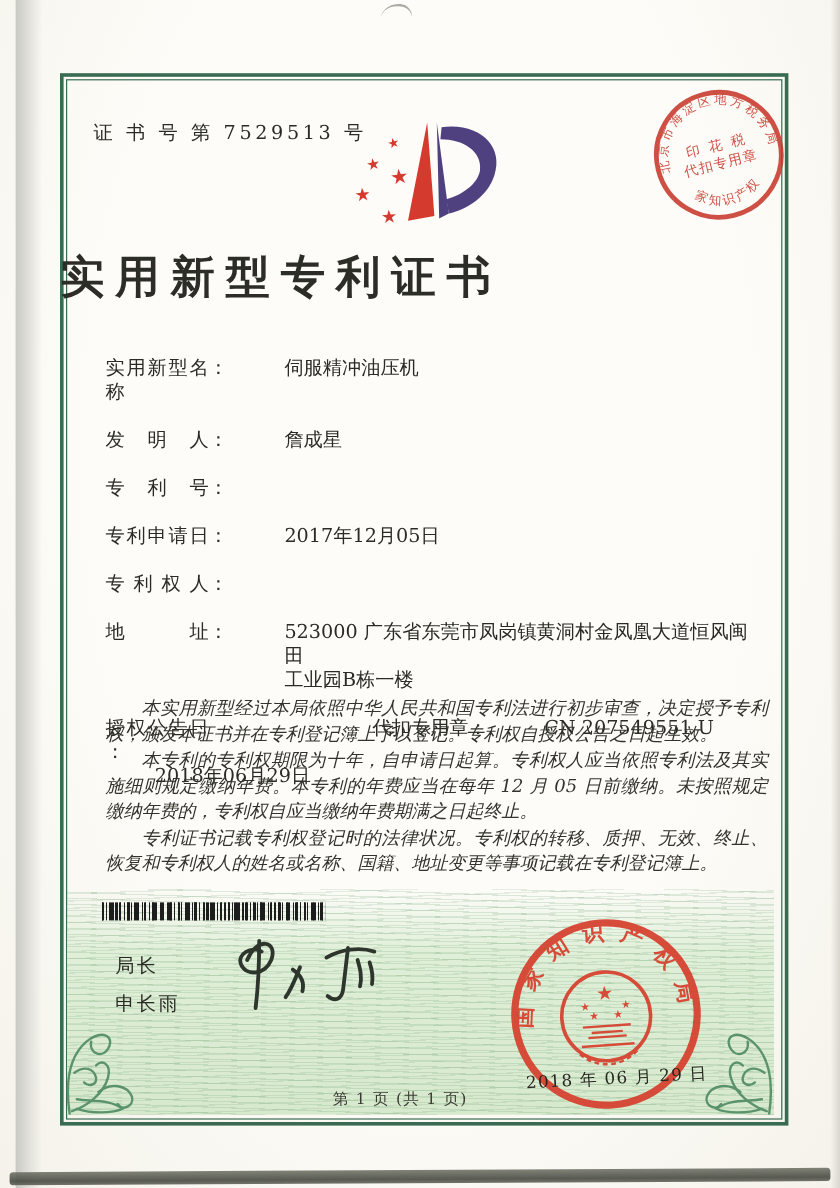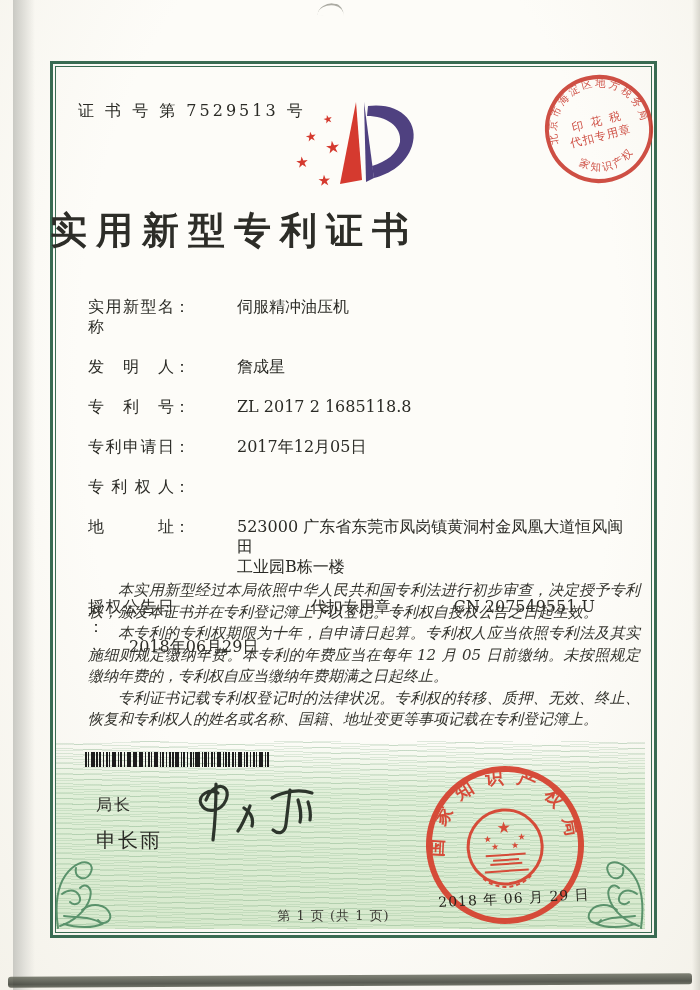--- a/index.html
+++ b/index.html
@@ -143,7 +143,6 @@
     <div class="f-row">
       <span class="f-label">专利号</span>
         <span class="f-colon">：</span>
-      <span class="f-value">ZL 2017 2 1685118.8</span>
     </div>
     <div class="f-row">
       <span class="f-label">专利申请日</span>

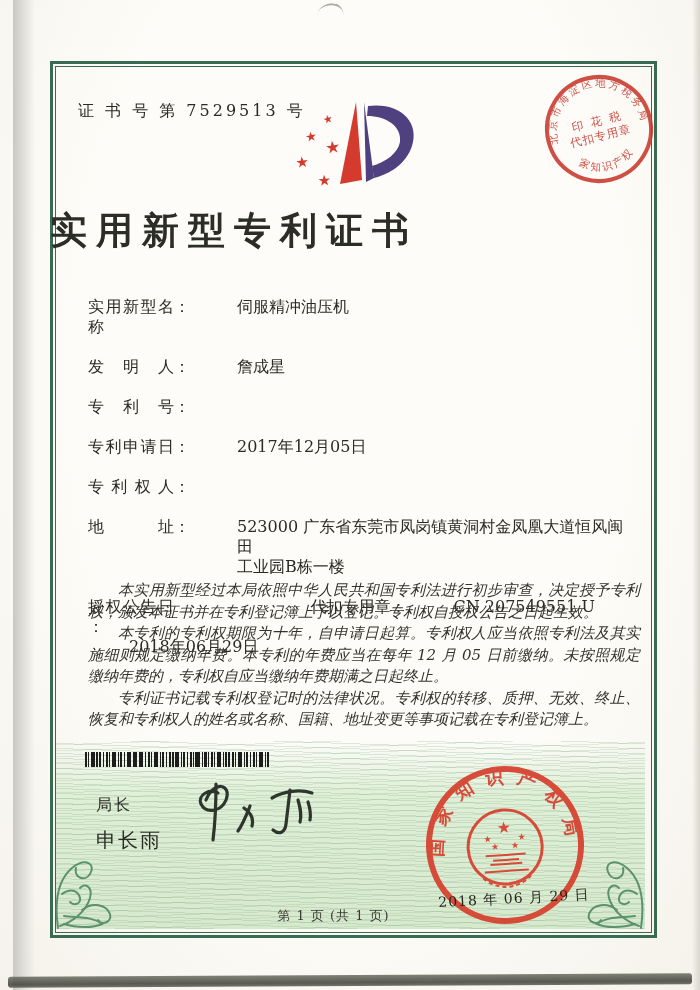--- a/index.html
+++ b/index.html
@@ -48,7 +48,7 @@
            repeating-linear-gradient(90deg,#1d1d1d 0 1px,rgba(0,0,0,0) 1px 11px);}
 
   .sign-title{position:absolute;left:96px;top:795px;font-size:16px;letter-spacing:2px;z-index:2;font-family:Liberation Sans, sans-serif;}
-  .sign-name{position:absolute;left:96px;top:827px;font-size:20px;letter-spacing:2px;z-index:2;font-family:Liberation Serif, serif;}
+  .sign-name{position:absolute;left:96px;top:827px;font-size:16px;letter-spacing:2px;z-index:2;font-family:Liberation Serif, serif;}
   .sig-svg{position:absolute;left:186px;top:776px;z-index:2;}
 
   .seal-svg{position:absolute;left:423px;top:763px;z-index:3;opacity:.93;}

